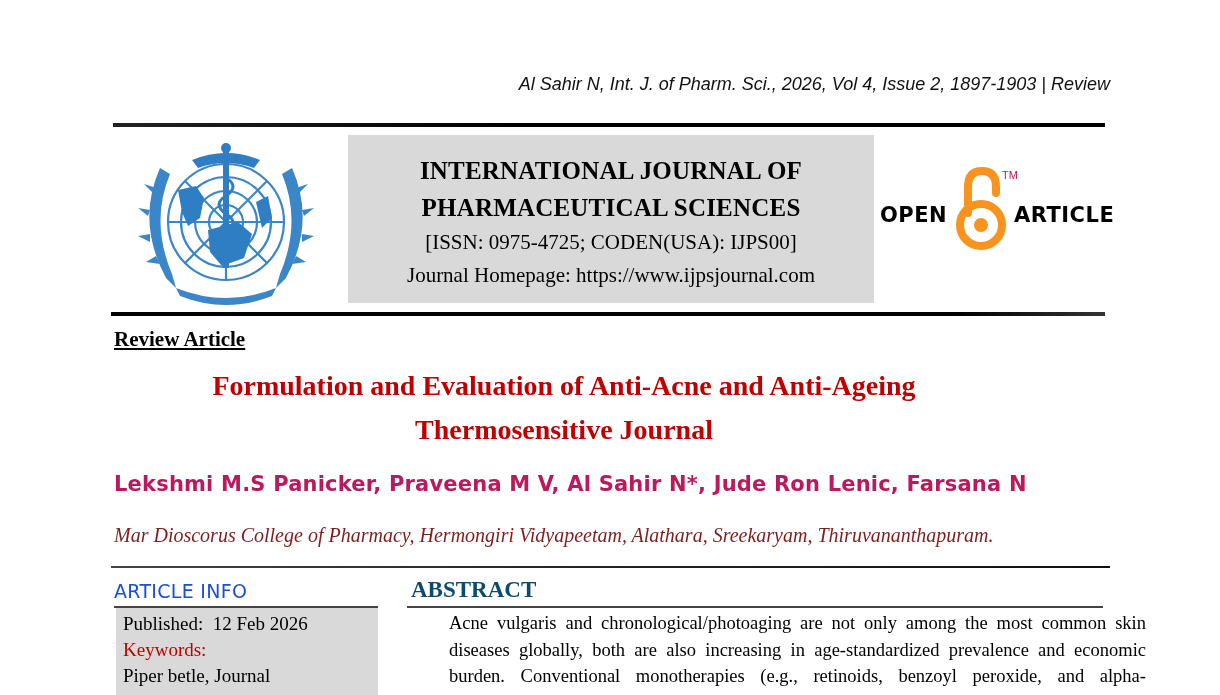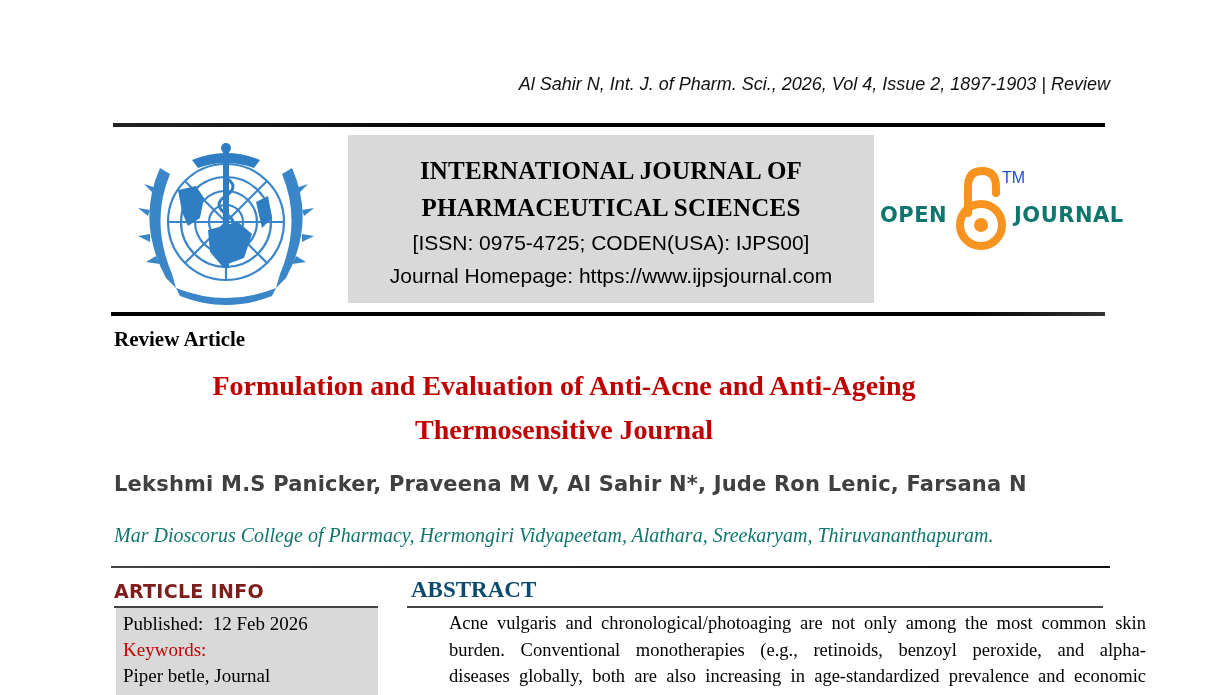--- a/index.html
+++ b/index.html
@@ -29,7 +29,7 @@
   .oa-open { left: 0; }
   .oa-access { left: 134px; }
   .oa-lock { position: absolute; left: 74px; top: 0; width: 54px; height: 88px; }
-  .oa-tm { position: absolute; left: 122px; top: 4px; font-family: "Liberation Sans", sans-serif; font-size: 16px; color: #1d4ed8; }
+  .oa-tm { position: absolute; left: 122px; top: 4px; font-family: "Liberation Sans", sans-serif; font-size: 11px; color: #be185d; }
 
   .article-type { position: absolute; left: 114px; top: 327px; font-family: "Liberation Serif", serif; font-weight: bold; font-size: 21px; }
 

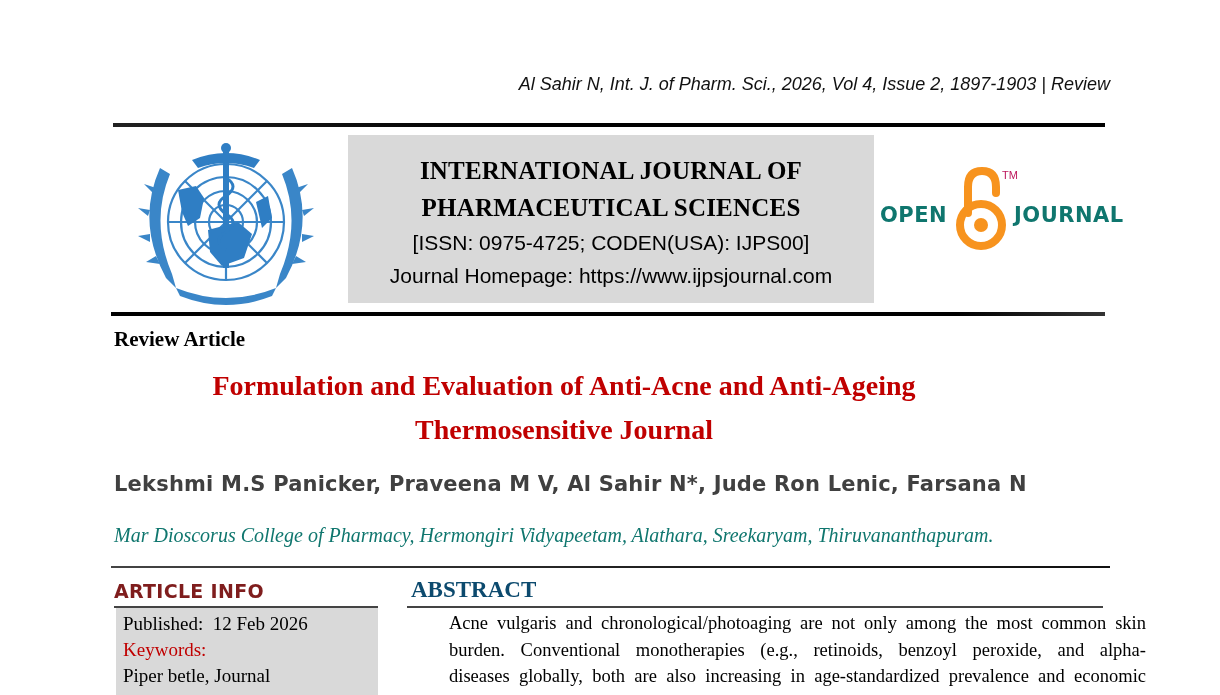--- a/index.html
+++ b/index.html
@@ -25,7 +25,7 @@
   .journal-issn, .journal-home { font-family: Liberation Sans, sans-serif; font-size: 21px; line-height: 33px; }
 
   .oa-logo { position: absolute; left: 880px; top: 165px; width: 228px; height: 90px; }
-  .oa-word { position: absolute; top: 38px; font-family: "DejaVu Sans", sans-serif; font-weight: bold; font-size: 21px; color: #0f766e; letter-spacing: 0.5px; }
+  .oa-word { position: absolute; top: 38px; font-family: "DejaVu Sans", sans-serif; font-weight: bold; font-size: 21px; color: #000000; letter-spacing: 0.5px; }
   .oa-open { left: 0; }
   .oa-access { left: 134px; }
   .oa-lock { position: absolute; left: 74px; top: 0; width: 54px; height: 88px; }

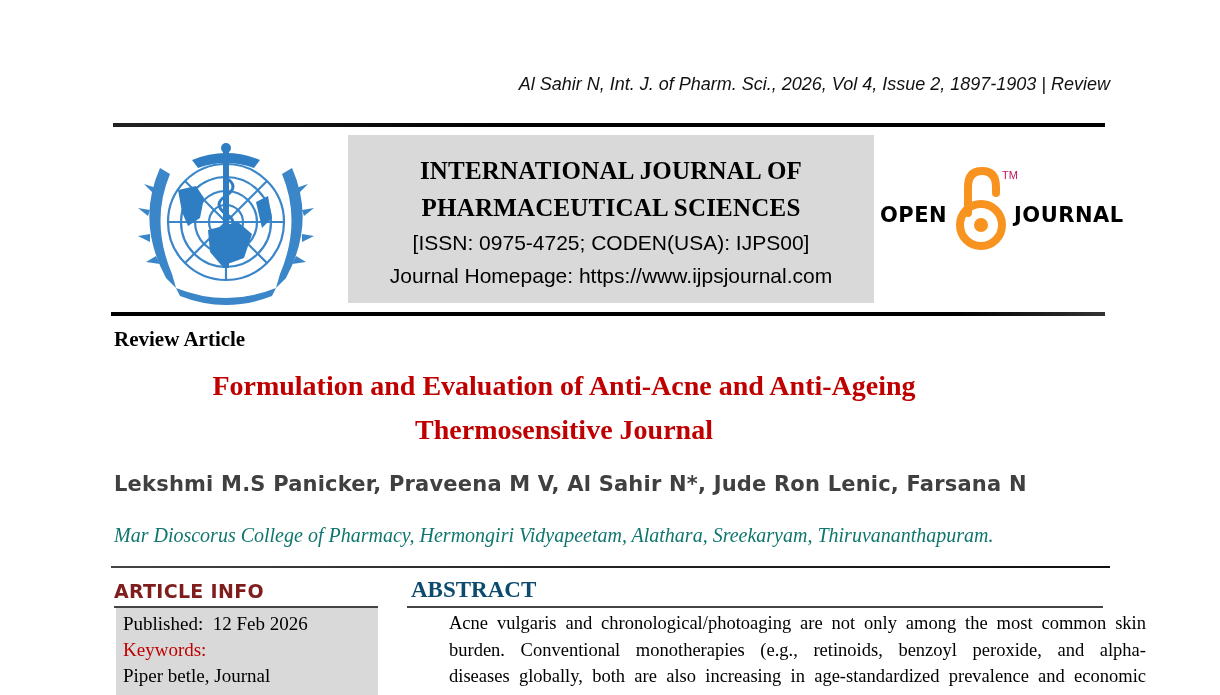--- a/index.html
+++ b/index.html
@@ -129,7 +129,7 @@
     <circle cx="27" cy="60" r="7" fill="#f7931e"></circle>
   </svg>
   <span class="oa-tm">TM</span>
-  <span class="oa-word oa-access">JOURNAL</span>
+  <span class="oa-word oa-access">ARTICLE</span>
 </div>
 
 <div class="rule-bottom"></div>

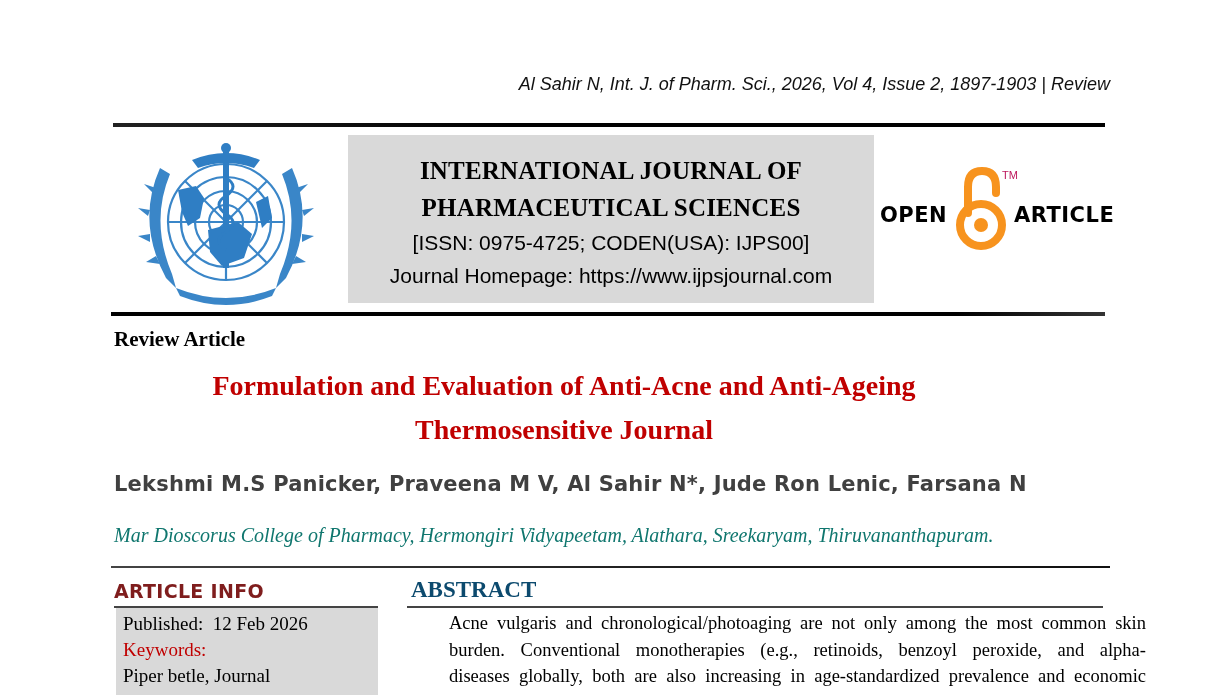--- a/index.html
+++ b/index.html
@@ -22,7 +22,7 @@
     background: #d9d9d9; text-align: center; padding-top: 17px;
   }
   .journal-title { font-family: "Liberation Serif", serif; font-weight: bold; font-size: 25px; line-height: 37px; letter-spacing: 0.2px; }
-  .journal-issn, .journal-home { font-family: Liberation Sans, sans-serif; font-size: 21px; line-height: 33px; }
+  .journal-issn, .journal-home { font-family: Liberation Serif, serif; font-size: 21px; line-height: 33px; }
 
   .oa-logo { position: absolute; left: 880px; top: 165px; width: 228px; height: 90px; }
   .oa-word { position: absolute; top: 38px; font-family: "DejaVu Sans", sans-serif; font-weight: bold; font-size: 21px; color: #000000; letter-spacing: 0.5px; }

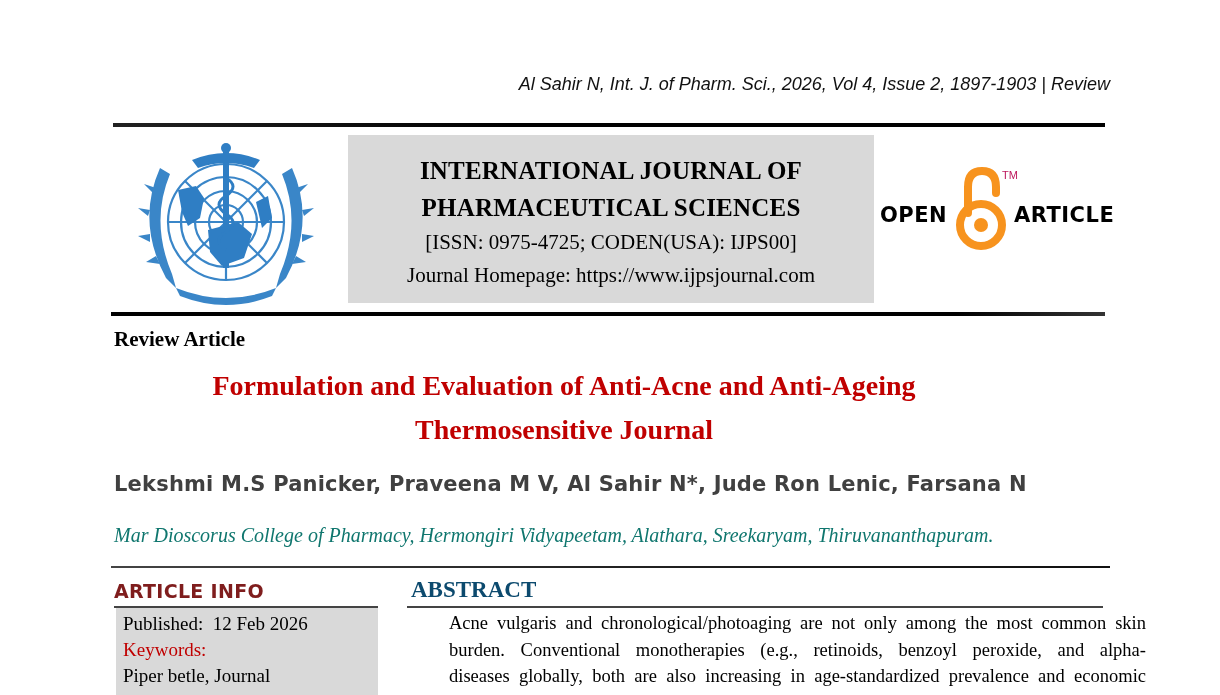--- a/index.html
+++ b/index.html
@@ -31,7 +31,7 @@
   .oa-lock { position: absolute; left: 74px; top: 0; width: 54px; height: 88px; }
   .oa-tm { position: absolute; left: 122px; top: 4px; font-family: "Liberation Sans", sans-serif; font-size: 11px; color: #be185d; }
 
-  .article-type { position: absolute; left: 114px; top: 327px; font-family: "Liberation Serif", serif; font-weight: bold; font-size: 21px; }
+  .article-type { position: absolute; left: 114px; top: 327px; font-family: "Liberation Serif", serif; font-weight: bold; font-size: 21px; text-decoration: underline; }
 
   .paper-title {
     position: absolute; left: 114px; top: 364px; width: 900px;

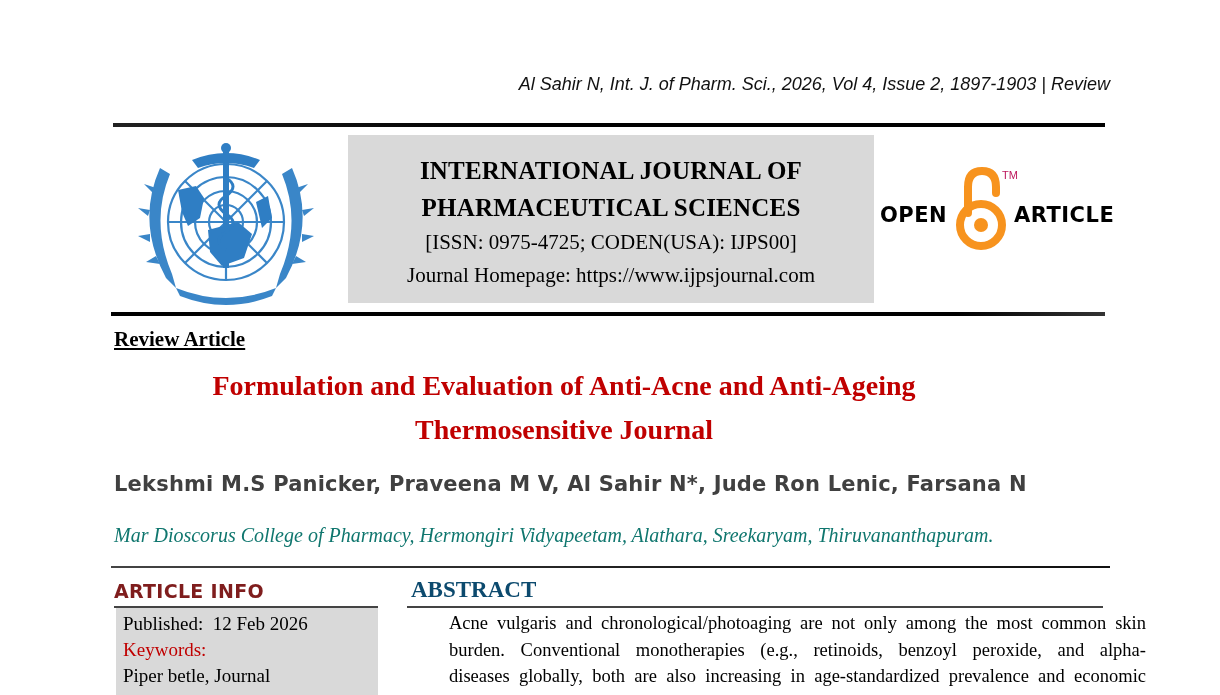--- a/index.html
+++ b/index.html
@@ -40,7 +40,7 @@
 
   .authors {
     position: absolute; left: 114px; top: 472px;
-    font-family: "DejaVu Sans", sans-serif; font-weight: bold; font-size: 21px; color: #404040; letter-spacing: 0.2px;
+    font-family: "DejaVu Sans", sans-serif; font-weight: bold; font-size: 21px; color: #be185d; letter-spacing: 0.2px;
   }
 
   .affiliation {

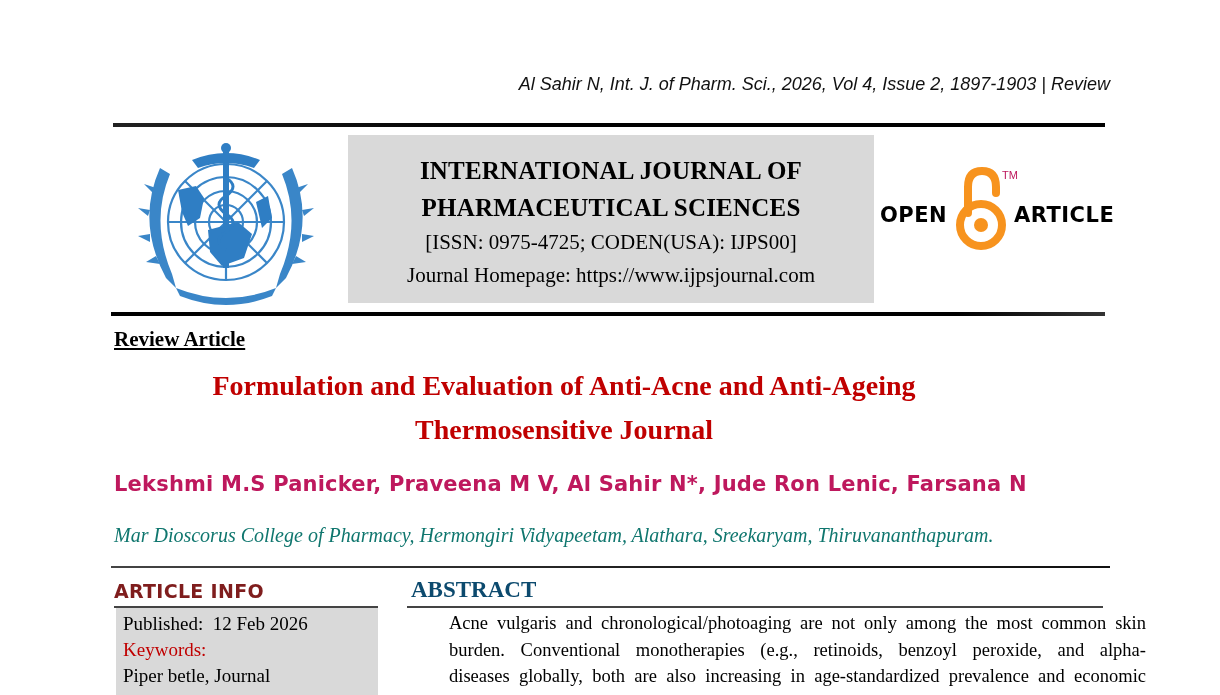--- a/index.html
+++ b/index.html
@@ -45,7 +45,7 @@
 
   .affiliation {
     position: absolute; left: 114px; top: 524px;
-    font-family: "Liberation Serif", serif; font-style: italic; font-size: 20px; color: #0f766e;
+    font-family: "Liberation Serif", serif; font-style: italic; font-size: 20px; color: #7f1d1d;
   }
 
   .rule-sep { position: absolute; left: 111px; top: 566px; width: 999px; height: 2px; background: linear-gradient(90deg,#444,#222 50%,#111); }

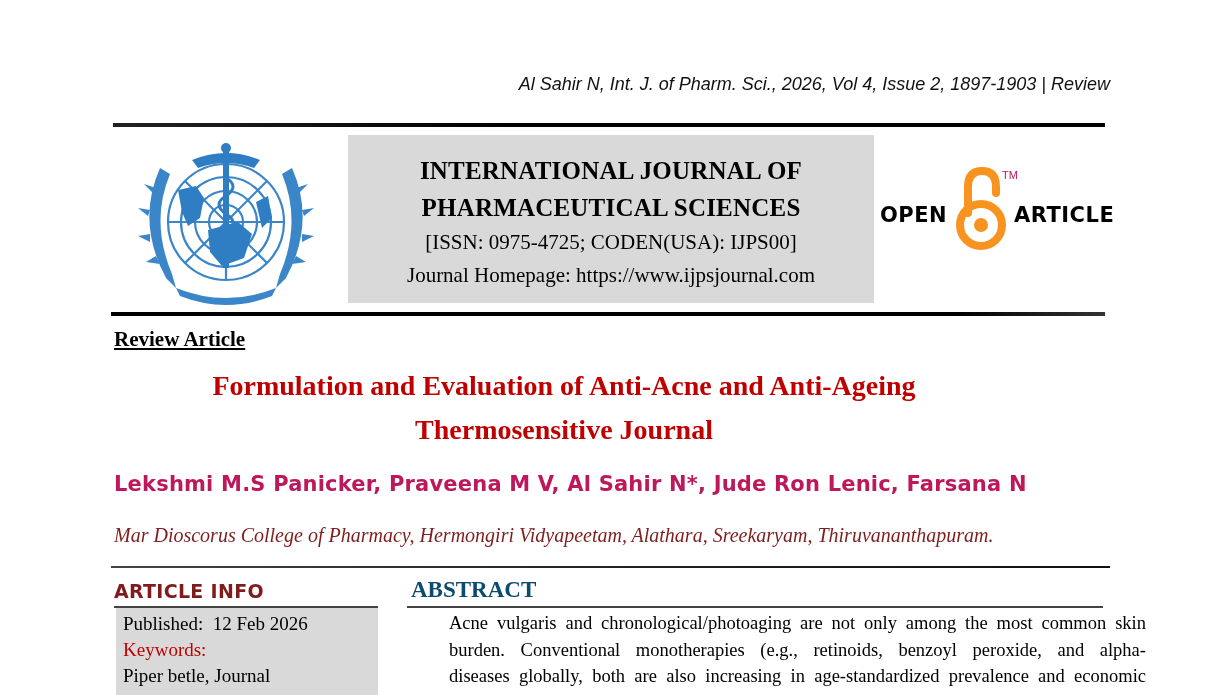--- a/index.html
+++ b/index.html
@@ -52,7 +52,7 @@
 
   .article-info-head {
     position: absolute; left: 114px; top: 580px;
-    font-family: "DejaVu Sans", sans-serif; font-size: 19px; font-weight: bold; color: #7f1d1d; letter-spacing: 0.3px;
+    font-family: "DejaVu Sans", sans-serif; font-size: 19px; font-weight: normal; color: #1d4ed8; letter-spacing: 0.3px;
   }
   .info-rule { position: absolute; left: 114px; top: 606px; width: 264px; height: 2px; background: #444; }
   .info-box {

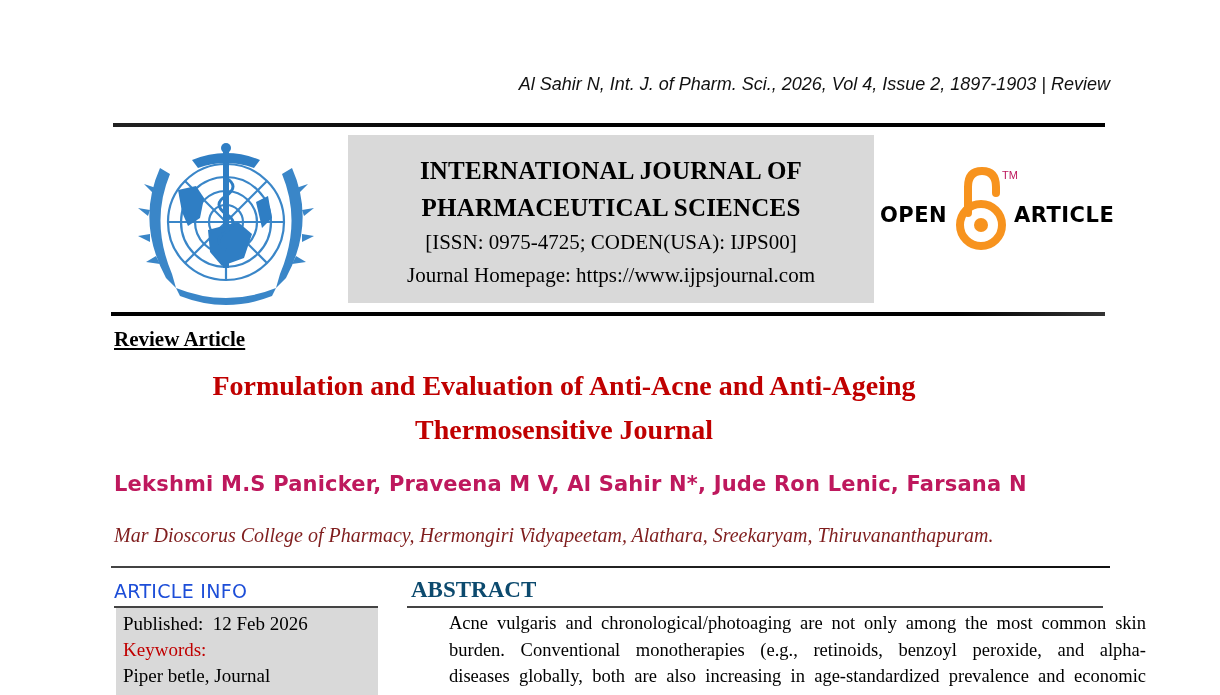--- a/index.html
+++ b/index.html
@@ -162,8 +162,8 @@
 <div class="abs-rule"></div>
 <div class="abstract-body">
   <div>Acne vulgaris and chronological/photoaging are not only among the most common skin</div>
+  <div>diseases globally, both are also increasing in age-standardized prevalence and economic</div>
   <div>burden. Conventional monotherapies (e.g., retinoids, benzoyl peroxide, and alpha-</div>
-  <div>diseases globally, both are also increasing in age-standardized prevalence and economic</div>
 </div>
 
 </body></html>

